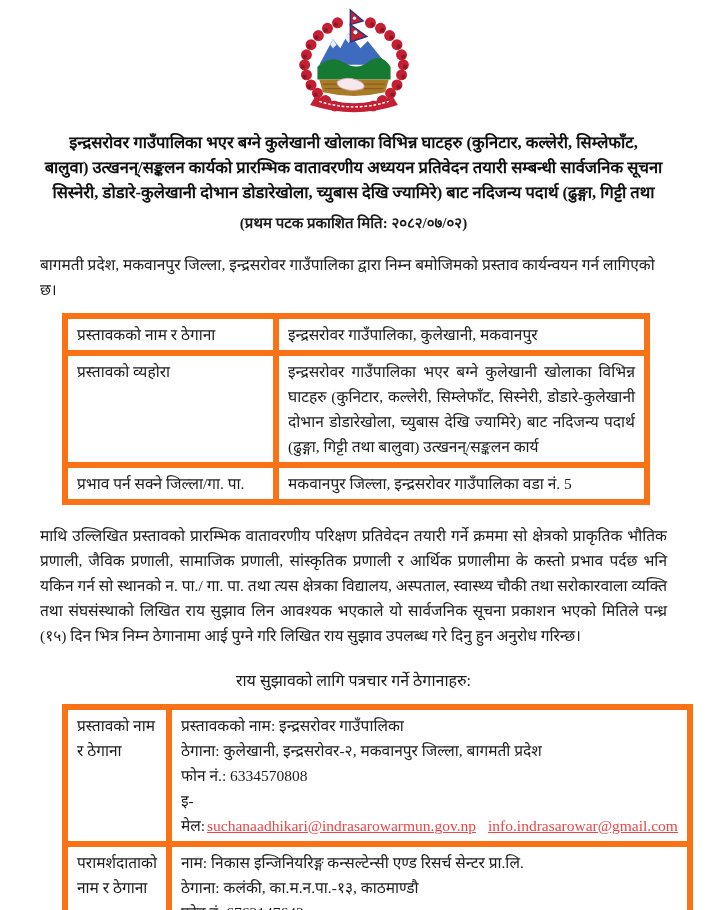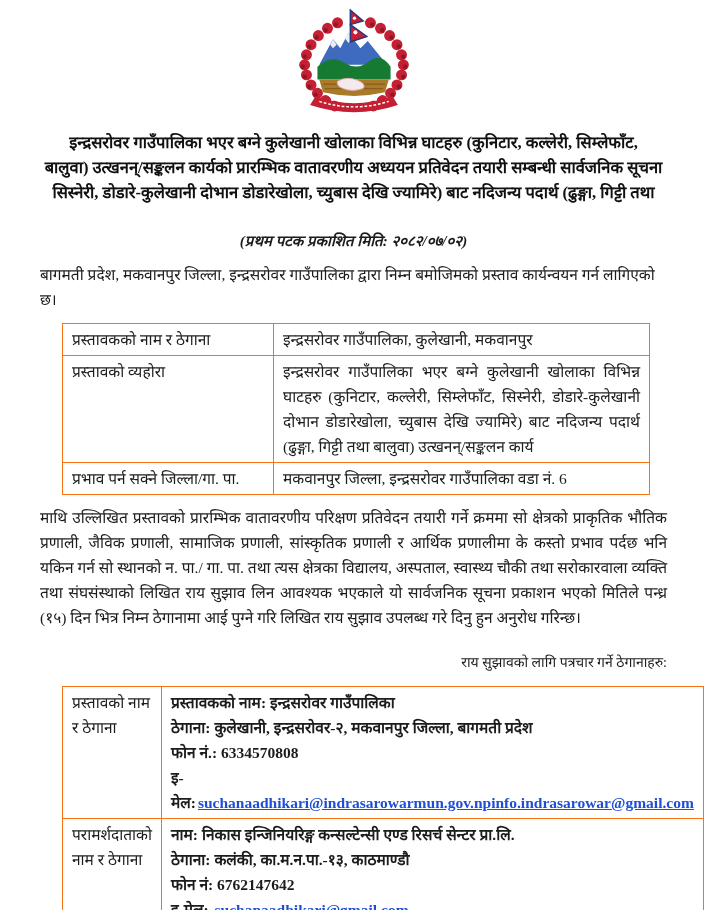--- a/index.html
+++ b/index.html
@@ -25,10 +25,9 @@
     white-space: nowrap;
   }
   .date-line {
-    margin-top: 25px;
+    margin-top: 7px;
     text-align: center;
     font-weight: bold;
-    font-style: italic;
     font-size: 15px;
     line-height: 22px;
   }

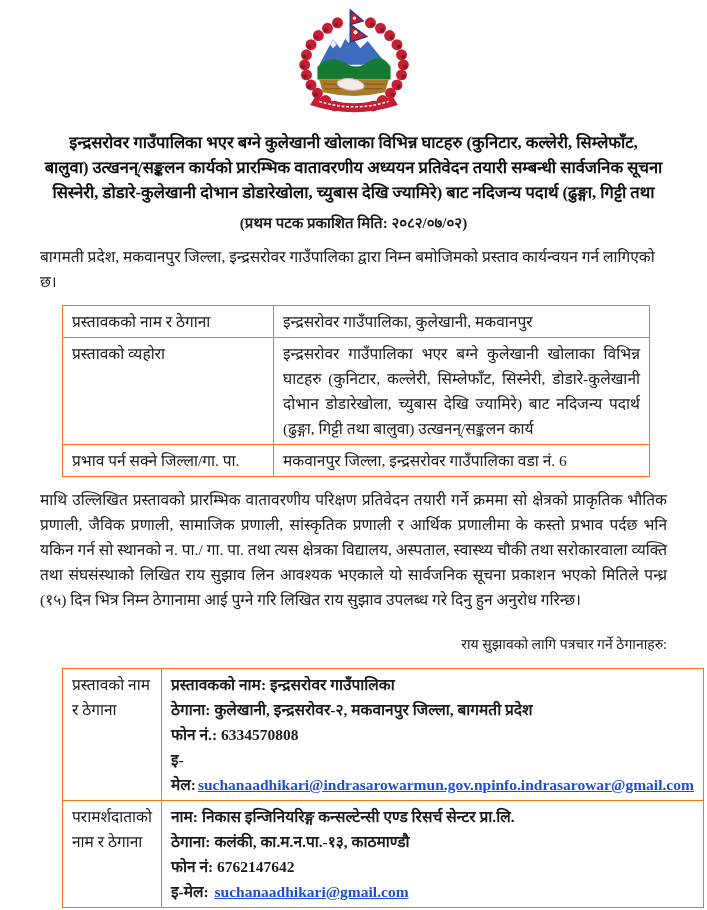--- a/index.html
+++ b/index.html
@@ -34,7 +34,7 @@
 
   
   .para {
-    margin-top: 10px;
+    margin-top: 18px;
     font-size: 15.5px;
     line-height: 25px;
     text-align: justify;

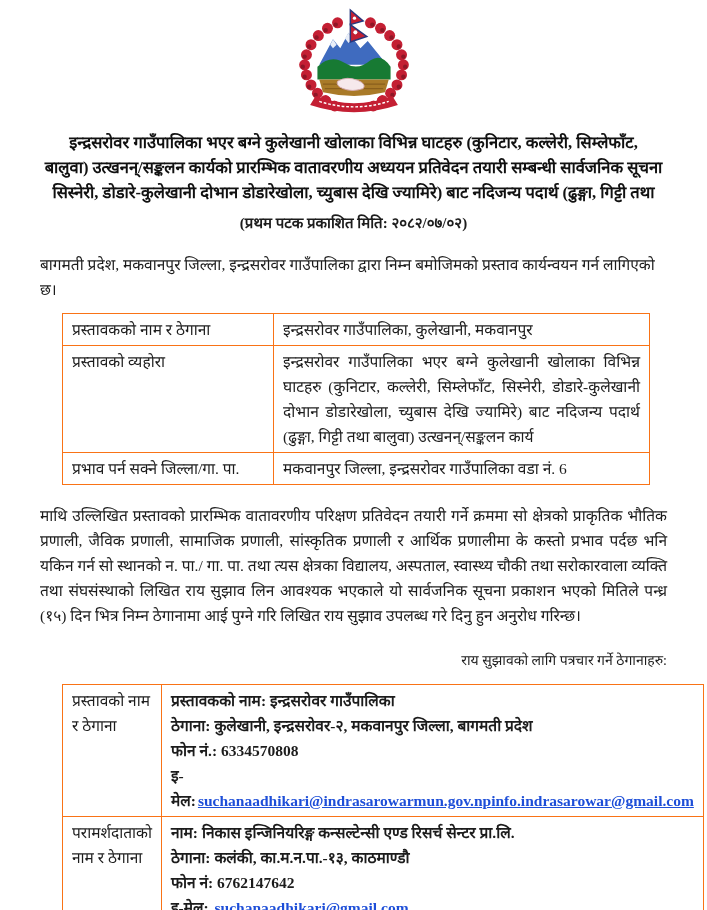--- a/index.html
+++ b/index.html
@@ -50,7 +50,7 @@
     line-height: 25px;
   }
   table.doc-table td {
-    border: 1px solid #f97316;
+    border: 6px solid #f97316;
     padding: 3px 9px 3px 9px;
     vertical-align: top;
   }

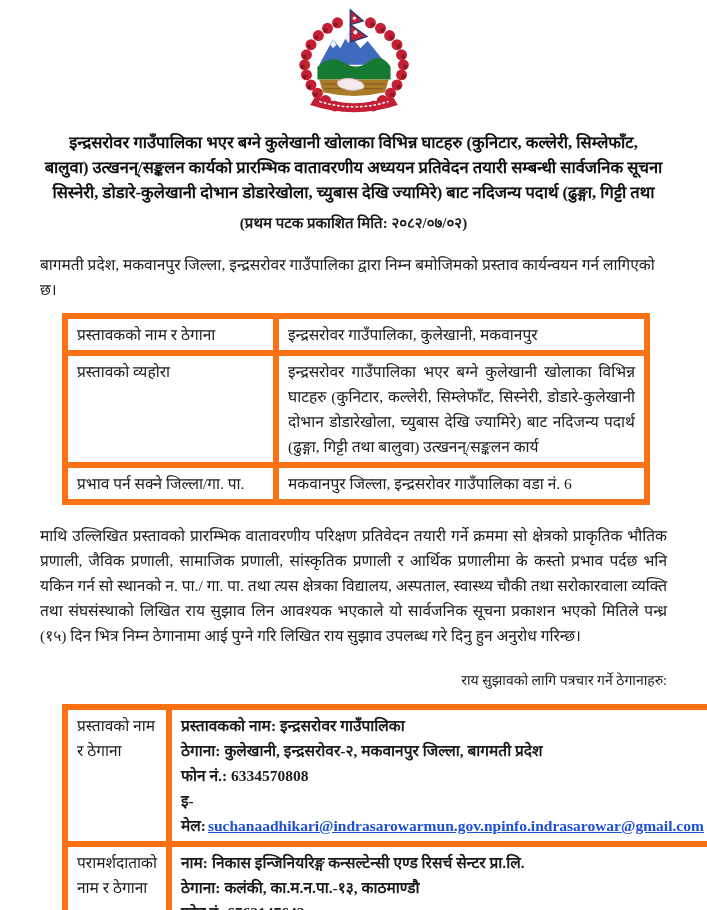--- a/index.html
+++ b/index.html
@@ -182,7 +182,7 @@
       </tr>
       <tr>
         <td class="label-cell">प्रभाव पर्न सक्ने जिल्ला/गा. पा.</td>
-        <td class="value-cell">मकवानपुर जिल्ला, इन्द्रसरोवर गाउँपालिका वडा नं. 6</td>
+        <td class="value-cell">मकवानपुर जिल्ला, इन्द्रसरोवर गाउँपालिका वडा नं. 5</td>
       </tr>
     </tbody>
   </table>

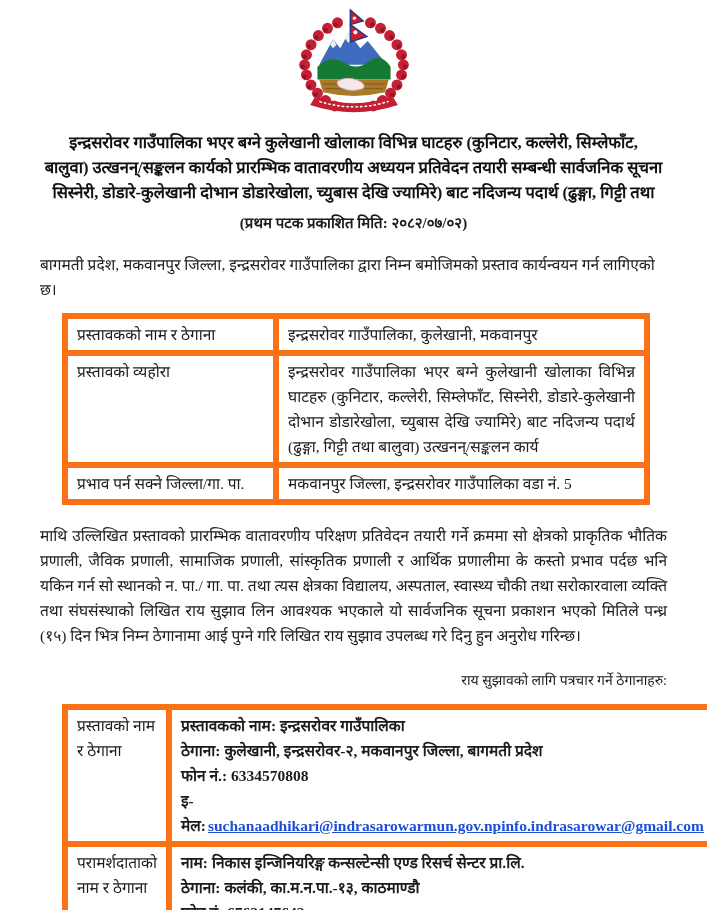--- a/index.html
+++ b/index.html
@@ -70,9 +70,9 @@
 
   .contact-heading {
     margin-top: 20px;
-    font-size: 14px;
-    line-height: 25px;
-    text-align: right;
+    font-size: 16px;
+    line-height: 25px;
+    text-align: center;
   }
 </style>
 </head>

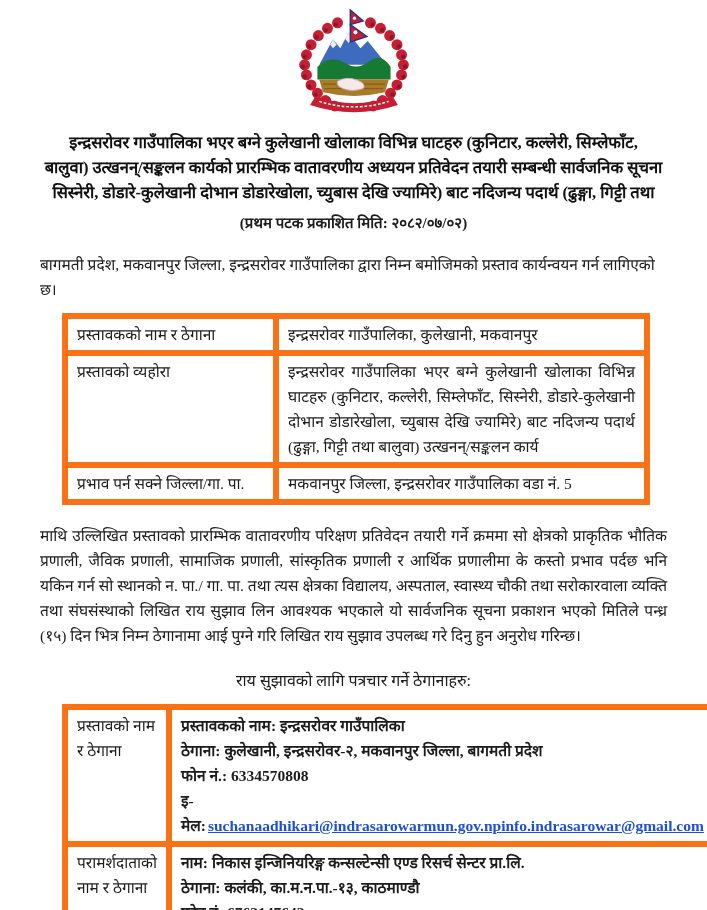--- a/index.html
+++ b/index.html
@@ -60,7 +60,7 @@
   table.contact-table { width: 604px; }
   table.contact-table td.label-cell { width: 151px; }
 
-  .cell-line { display: block; font-weight: bold; }
+  .cell-line { display: block; }
   a.email-link {
     color: #1d4ed8;
     text-decoration: underline;

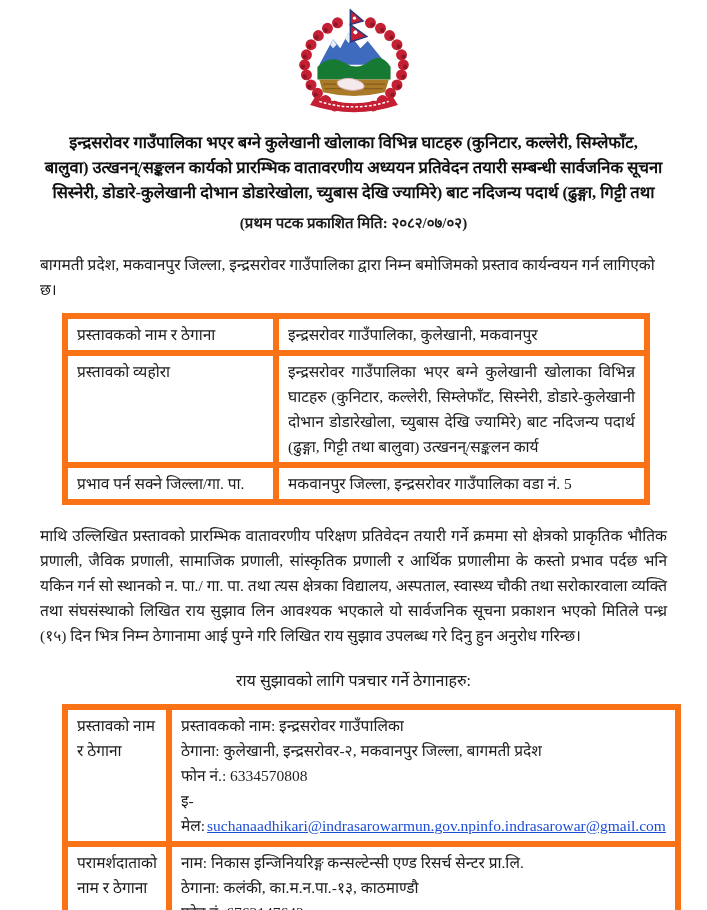--- a/index.html
+++ b/index.html
@@ -62,7 +62,7 @@
 
   .cell-line { display: block; }
   a.email-link {
-    color: #1d4ed8;
+    color: #ef4444;
     text-decoration: underline;
   }
   a.email-link + a.email-link { margin-left: 0; text-align: right; }

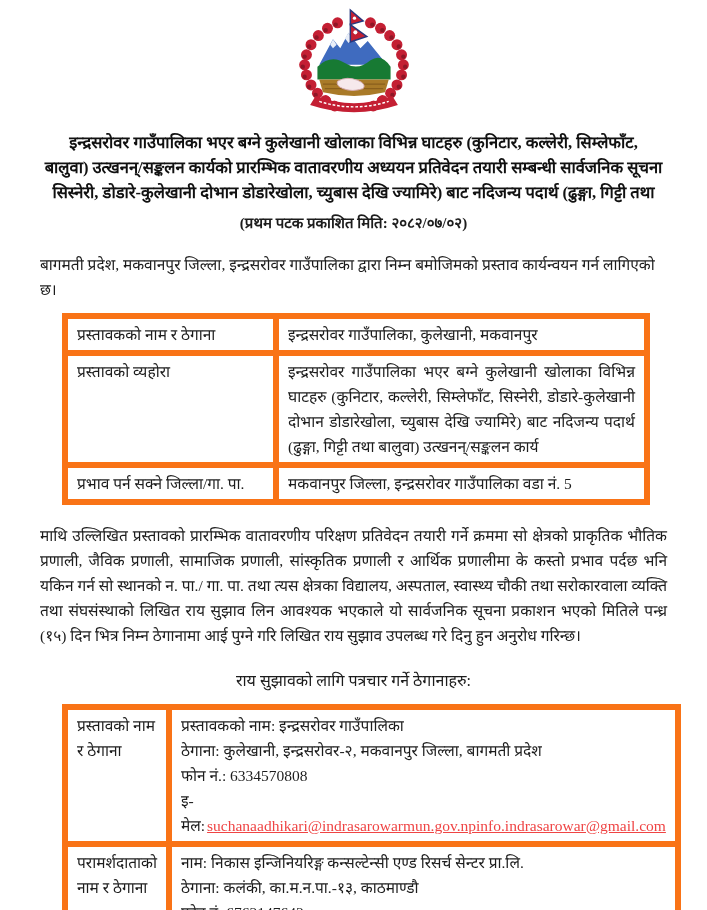--- a/index.html
+++ b/index.html
@@ -65,7 +65,7 @@
     color: #ef4444;
     text-decoration: underline;
   }
-  a.email-link + a.email-link { margin-left: 0; text-align: right; }
+  a.email-link + a.email-link { margin-left: 12px; text-align: right; }
   .email-label { margin-right: 2px; text-align: center; }
 
   .contact-heading {

